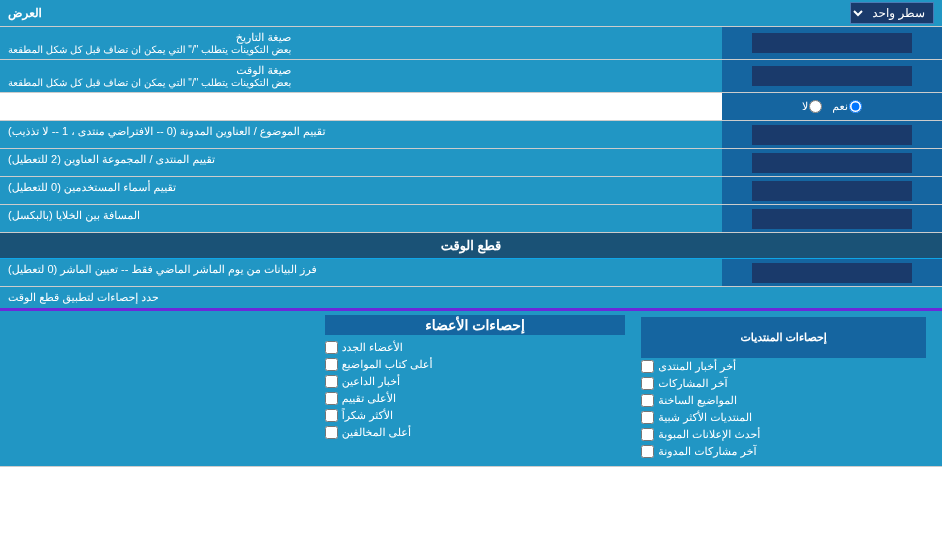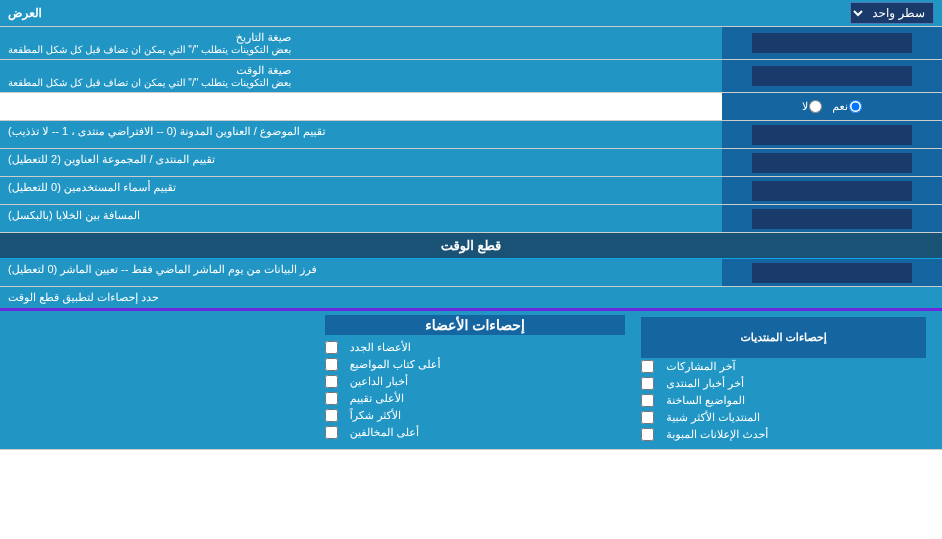--- a/index.html
+++ b/index.html
@@ -97,7 +97,7 @@
       display: flex;
       align-items: center;
       justify-content: flex-end;
-      gap: 12px;
+      gap: 4px;
       padding: 2px 0;
       color: #fff;
       font-size: 11px;

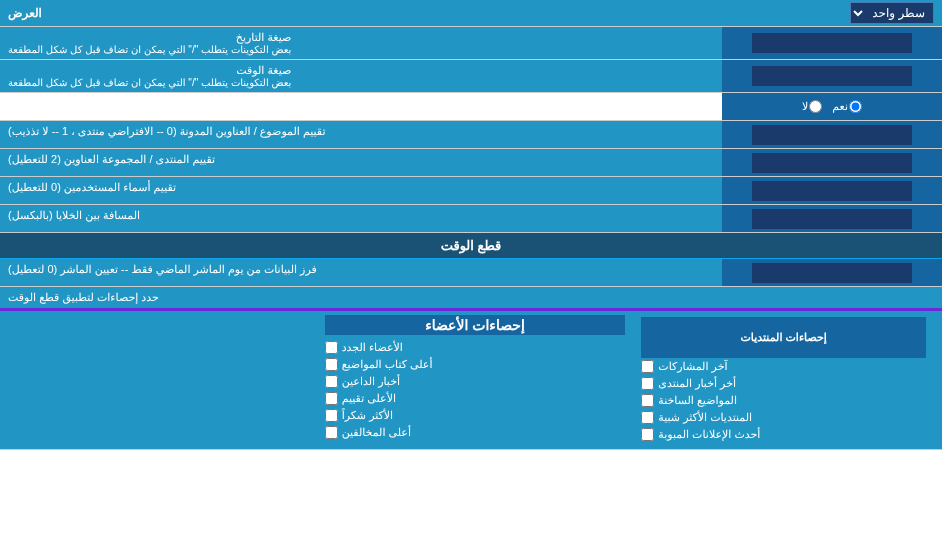--- a/index.html
+++ b/index.html
@@ -248,11 +248,11 @@
         <div class="checkbox-col" style="">
           <div style="color:#fff; font-size:11px; font-weight:bold; text-align:center; background:#1565a0; padding:14px; ">إحصاءات المنتديات</div>
           <div class="checkbox-item">
+            <span>أخر أخبار المنتدى</span>
+            <input type="checkbox" style="">
+          </div>
+          <div class="checkbox-item">
             <span>آخر المشاركات</span>
-            <input type="checkbox" style="">
-          </div>
-          <div class="checkbox-item">
-            <span>أخر أخبار المنتدى</span>
             <input type="checkbox" style="">
           </div>
           <div class="checkbox-item">

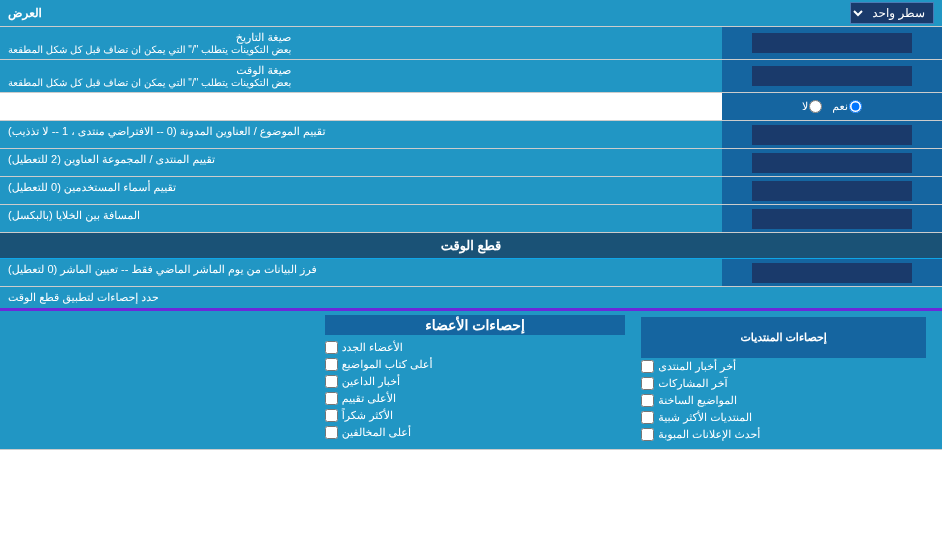--- a/index.html
+++ b/index.html
@@ -267,6 +267,10 @@
             <span>أحدث الإعلانات المبوبة</span>
             <input type="checkbox" style="">
           </div>
+          <div class="checkbox-item">
+            <span>آخر مشاركات المدونة</span>
+            <input type="checkbox" style="">
+          </div>
         </div>
       </div>
     </div>

